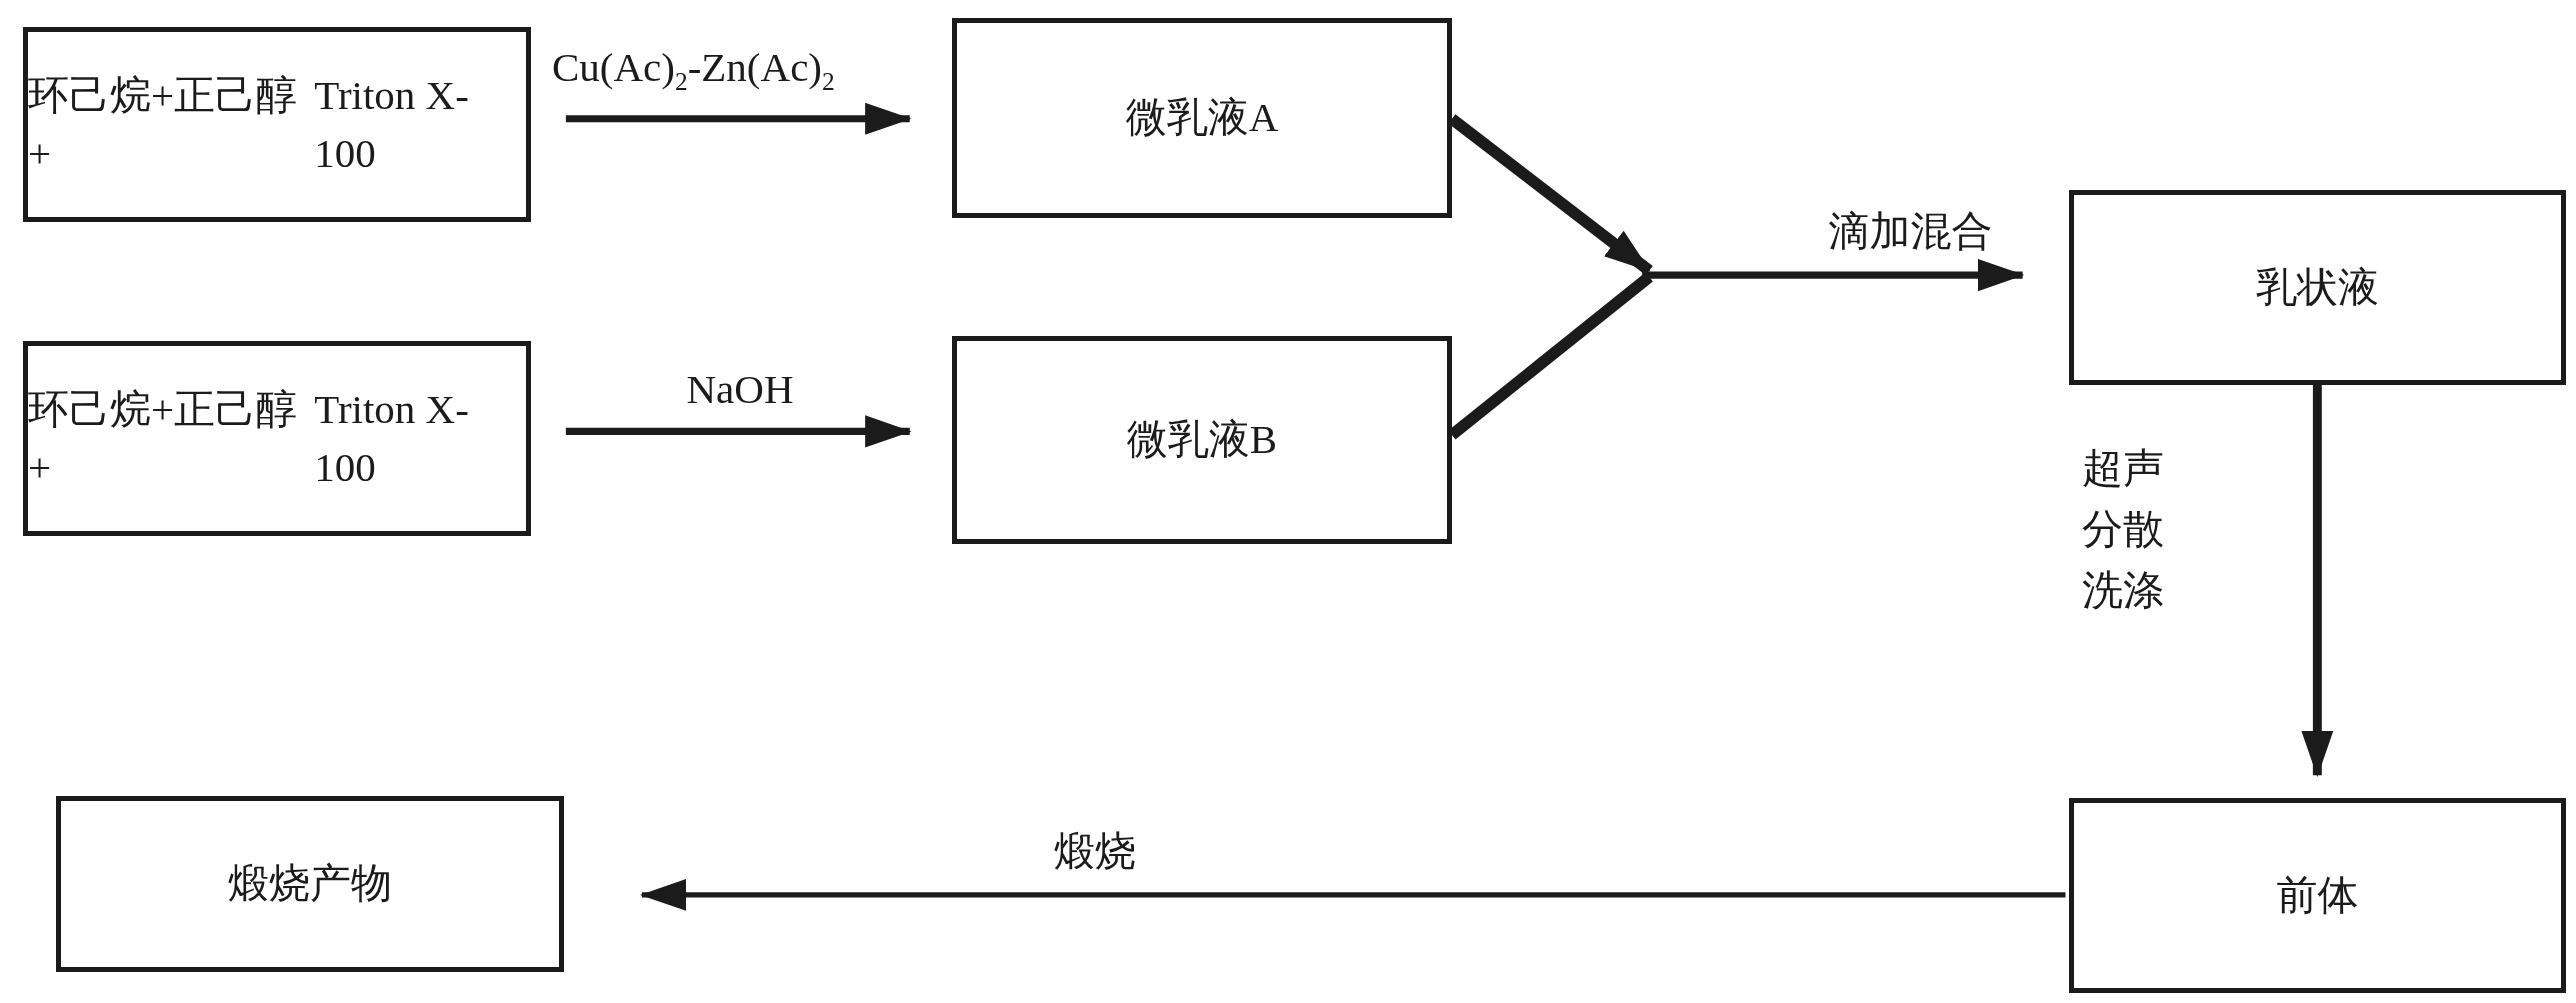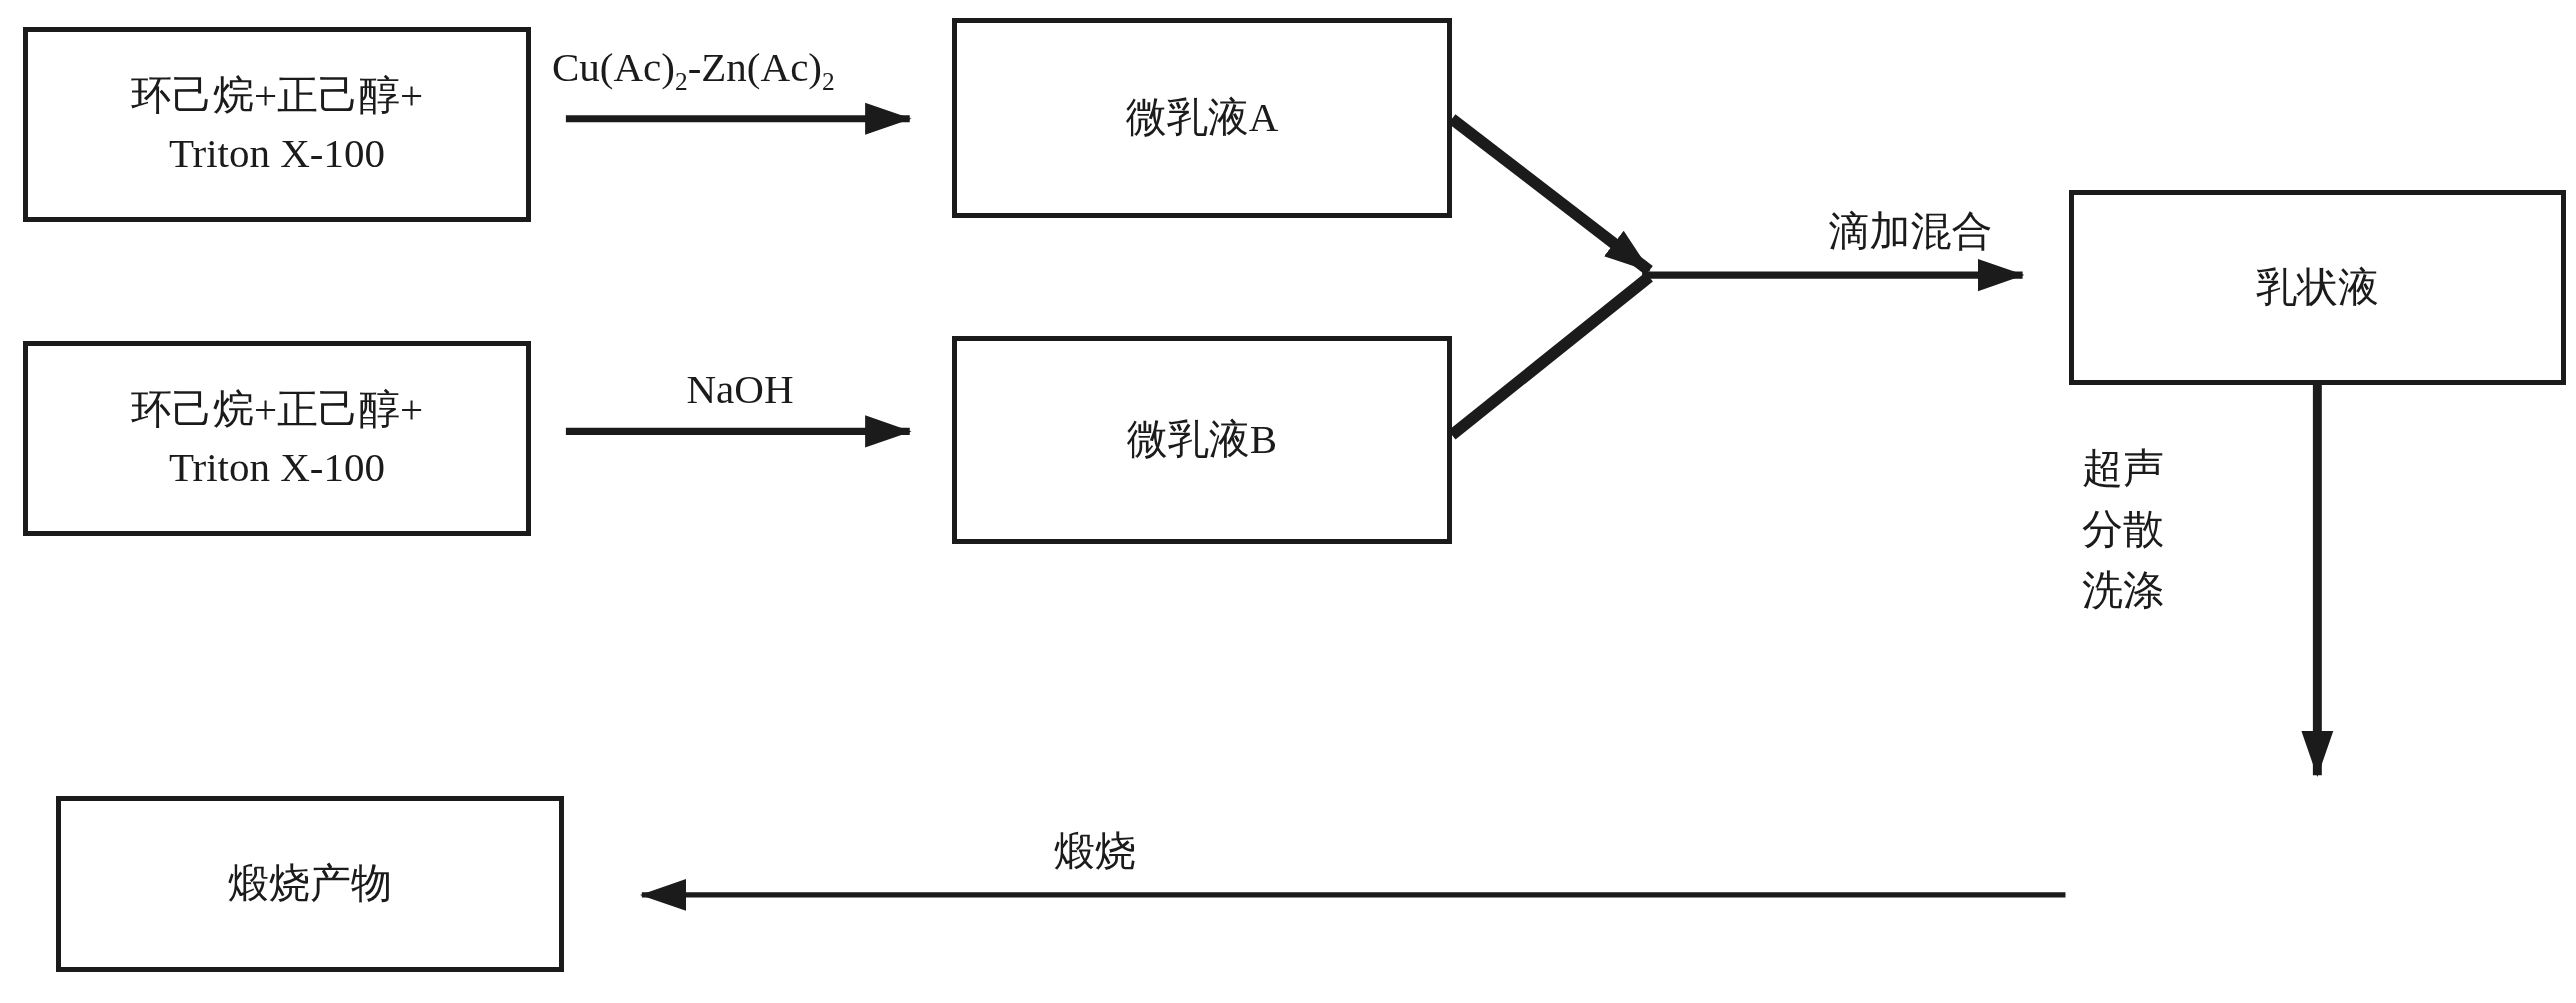--- a/index.html
+++ b/index.html
@@ -31,7 +31,7 @@
     border:5.4px solid var(--ink);
     background:var(--bg);
     display:flex;
-    flex-direction:column;
+    flex-direction:row;
     align-items:center;
     justify-content:center;
     text-align:left;

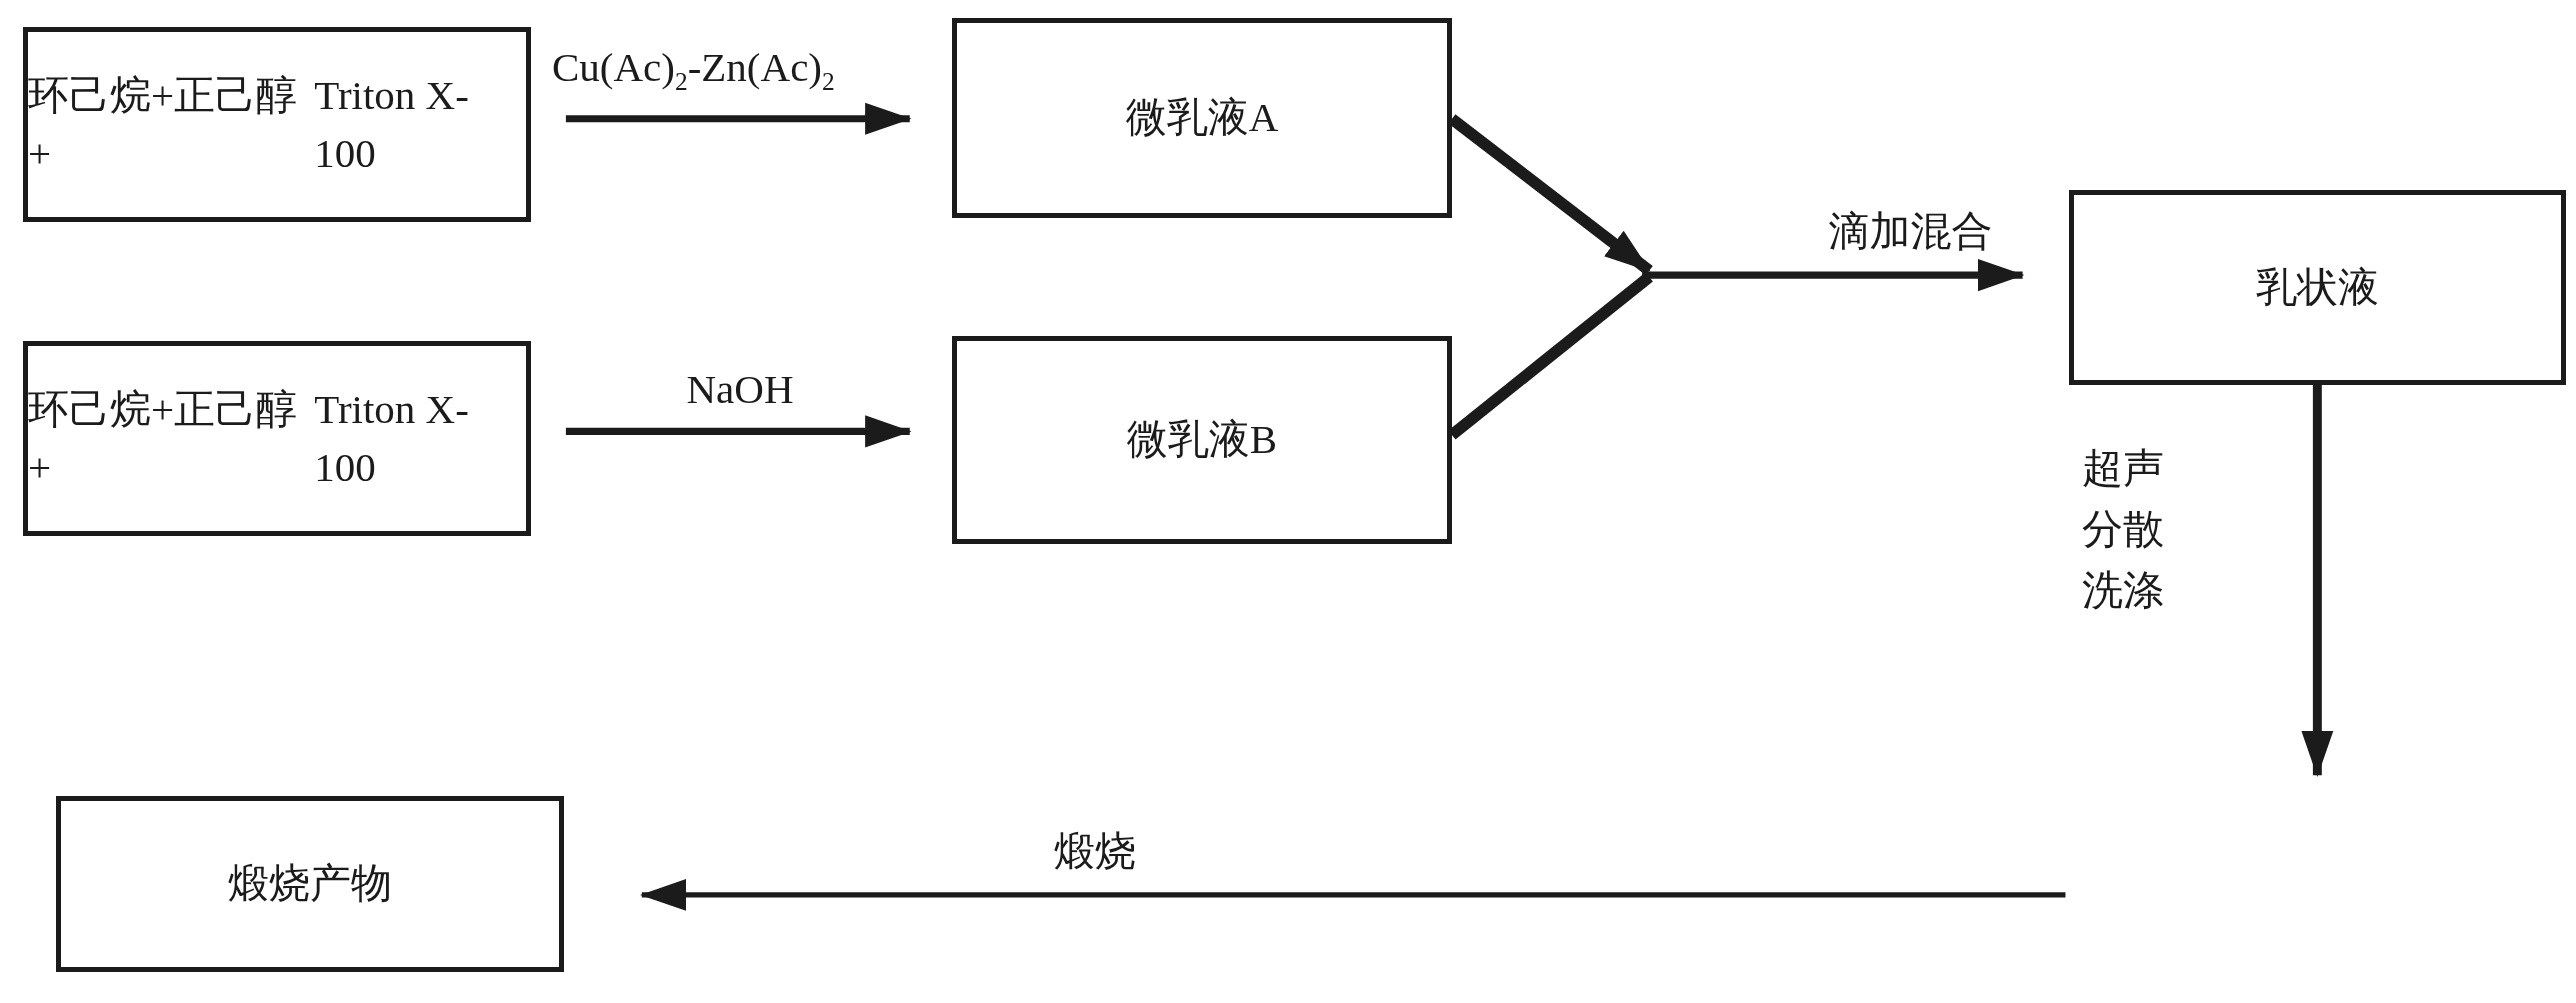--- a/index.html
+++ b/index.html
@@ -110,6 +110,9 @@
     <div>乳状液</div>
   </div>
 
+  <div class="box b-prec">
+    <div>前体</div>
+  </div>
 
   <div class="box b-calc">
     <div>煅烧产物</div>

